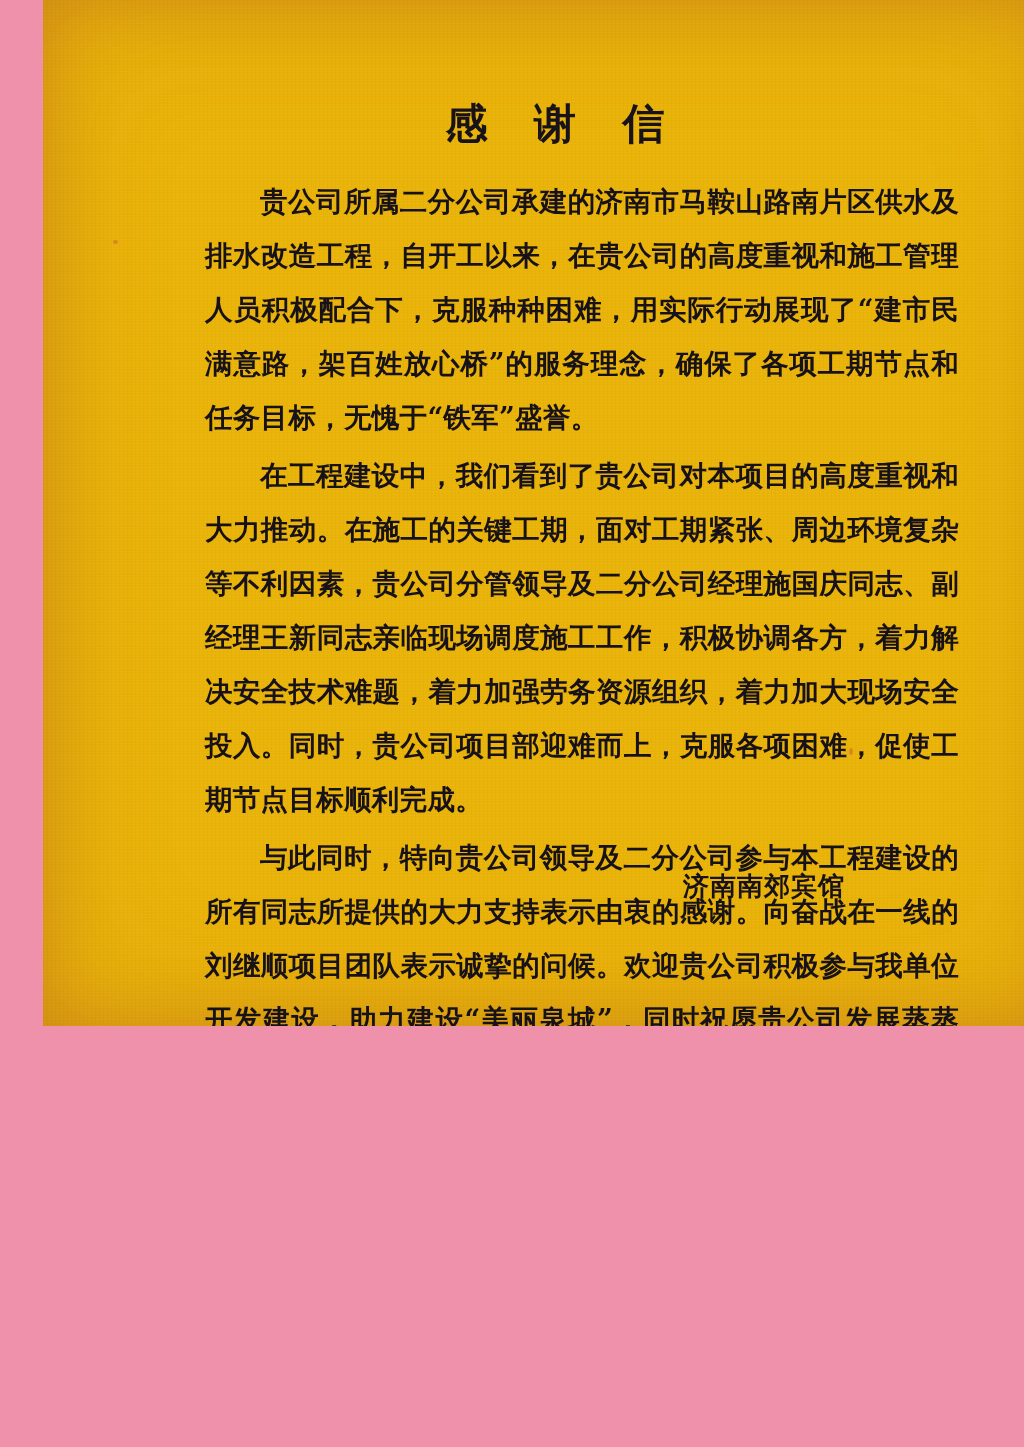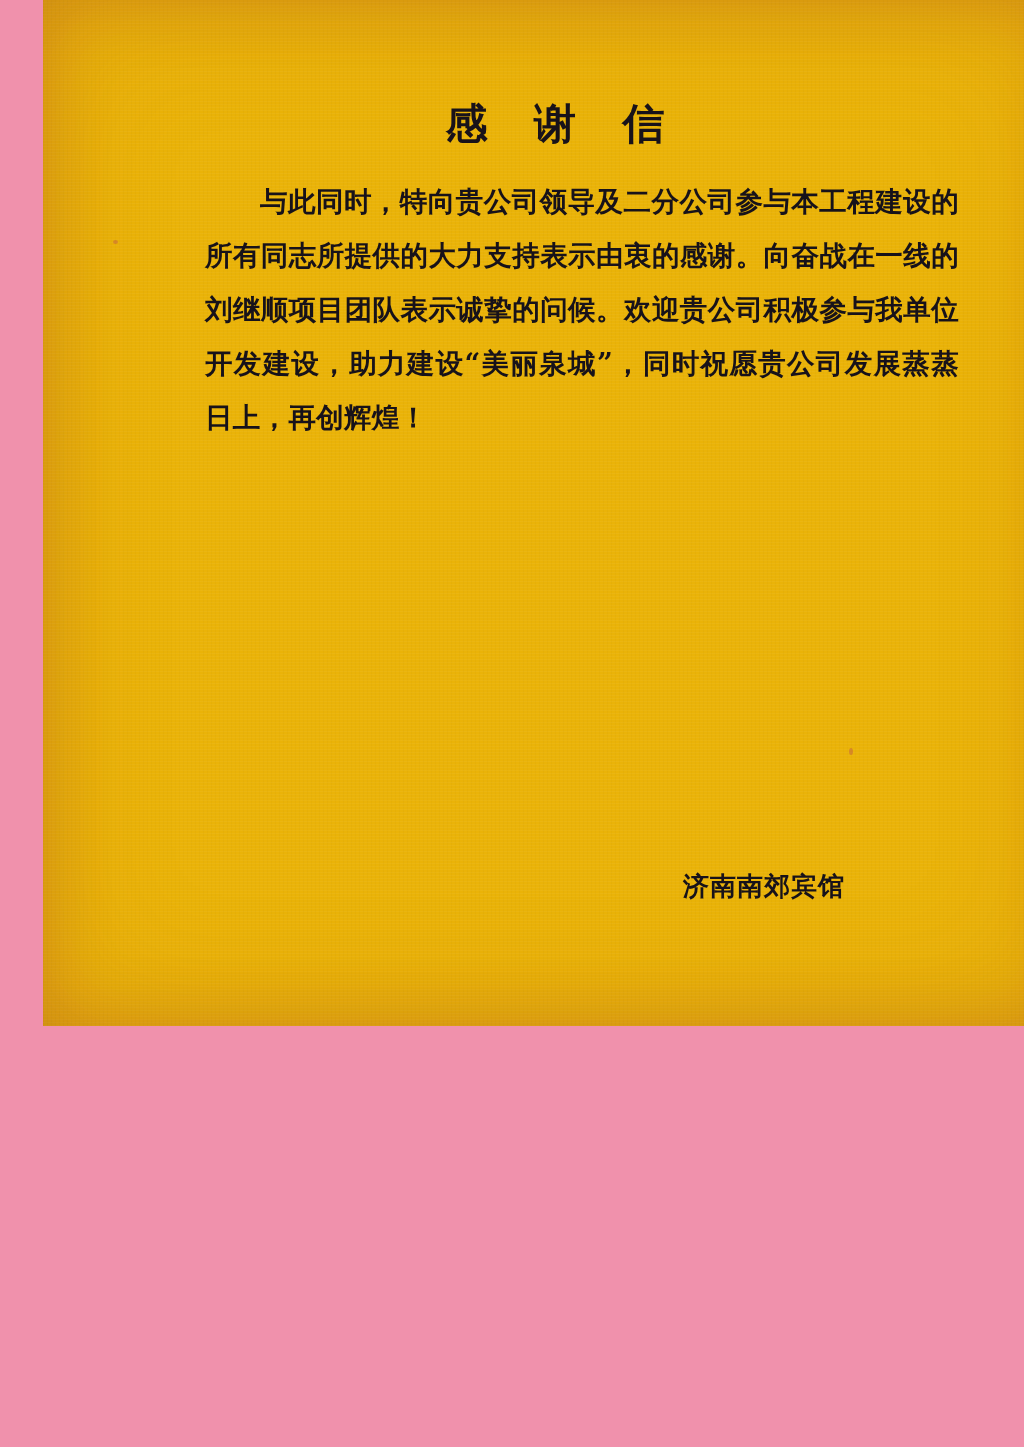--- a/index.html
+++ b/index.html
@@ -153,6 +153,7 @@
 
 
     <div class="body-text">
+      <p class="para">贵公司所属二分公司承建的济南市马鞍山路南片区供水及排水改造工程，自开工以来，在贵公司的高度重视和施工管理人员积极配合下，克服种种困难，用实际行动展现了“建市民满意路，架百姓放心桥”的服务理念，确保了各项工期节点和任务目标，无愧于“铁军”盛誉。</p>
       <p class="para">与此同时，特向贵公司领导及二分公司参与本工程建设的所有同志所提供的大力支持表示由衷的感谢。向奋战在一线的刘继顺项目团队表示诚挚的问候。欢迎贵公司积极参与我单位开发建设，助力建设“美丽泉城”，同时祝愿贵公司发展蒸蒸日上，再创辉煌！</p>
     </div>
 

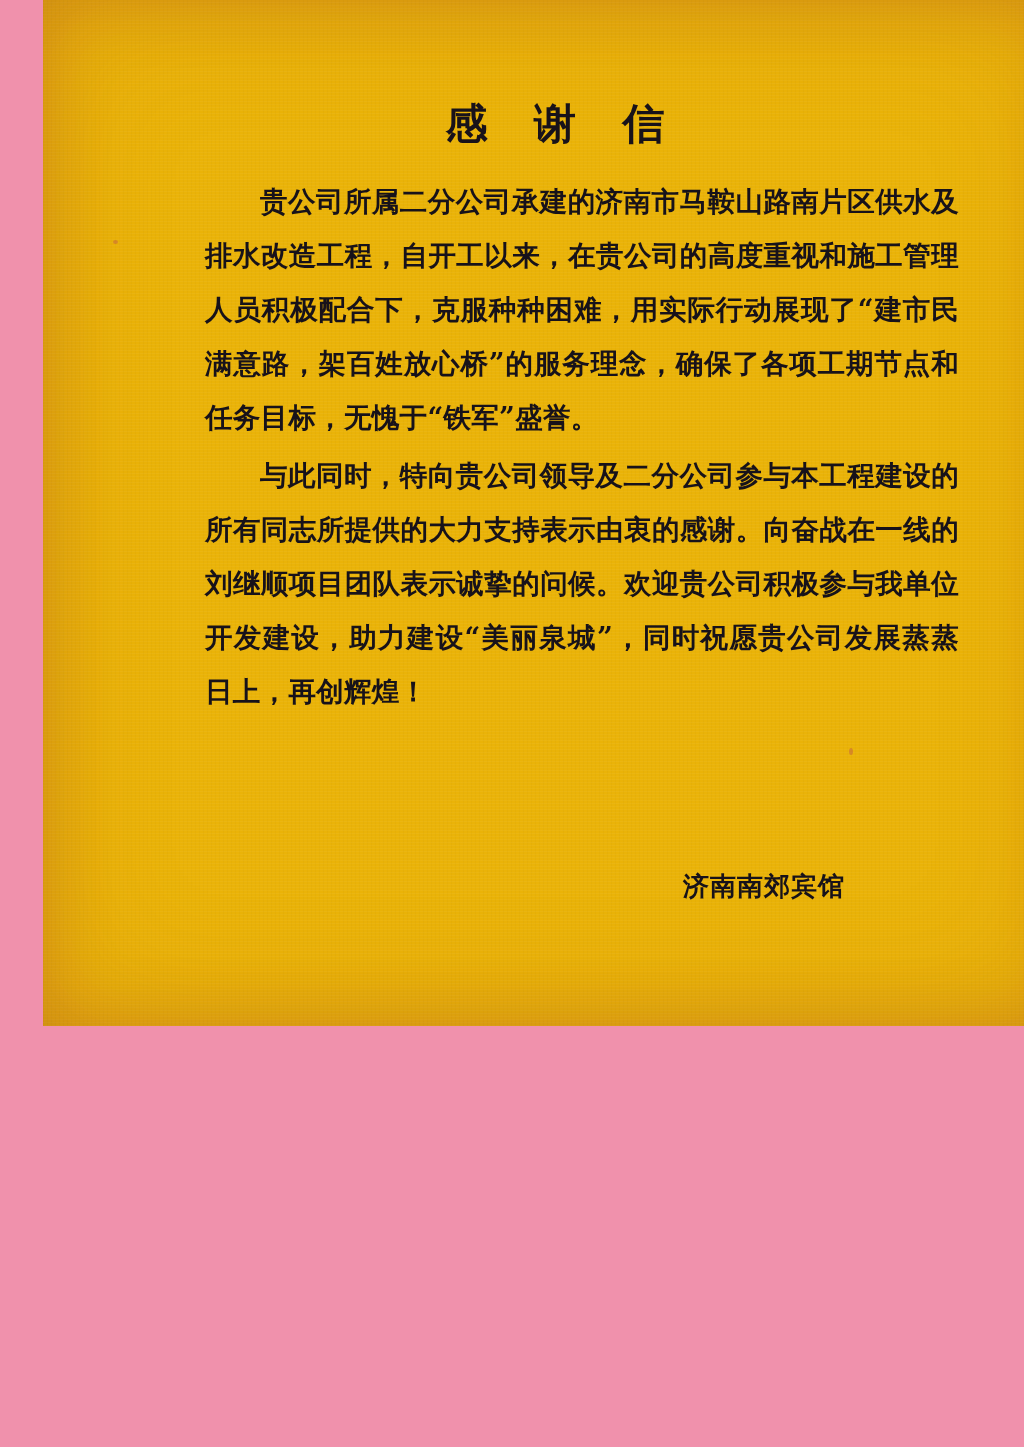--- a/index.html
+++ b/index.html
@@ -154,6 +154,7 @@
 
     <div class="body-text">
       <p class="para">贵公司所属二分公司承建的济南市马鞍山路南片区供水及排水改造工程，自开工以来，在贵公司的高度重视和施工管理人员积极配合下，克服种种困难，用实际行动展现了“建市民满意路，架百姓放心桥”的服务理念，确保了各项工期节点和任务目标，无愧于“铁军”盛誉。</p>
+      <p class="para">在工程建设中，我们看到了贵公司对本项目的高度重视和大力推动。在施工的关键工期，面对工期紧张、周边环境复杂等不利因素，贵公司分管领导及二分公司经理施国庆同志、副经理王新同志亲临现场调度施工工作，积极协调各方，着力解决安全技术难题，着力加强劳务资源组织，着力加大现场安全投入。同时，贵公司项目部迎难而上，克服各项困难，促使工期节点目标顺利完成。</p>
       <p class="para">与此同时，特向贵公司领导及二分公司参与本工程建设的所有同志所提供的大力支持表示由衷的感谢。向奋战在一线的刘继顺项目团队表示诚挚的问候。欢迎贵公司积极参与我单位开发建设，助力建设“美丽泉城”，同时祝愿贵公司发展蒸蒸日上，再创辉煌！</p>
     </div>
 

